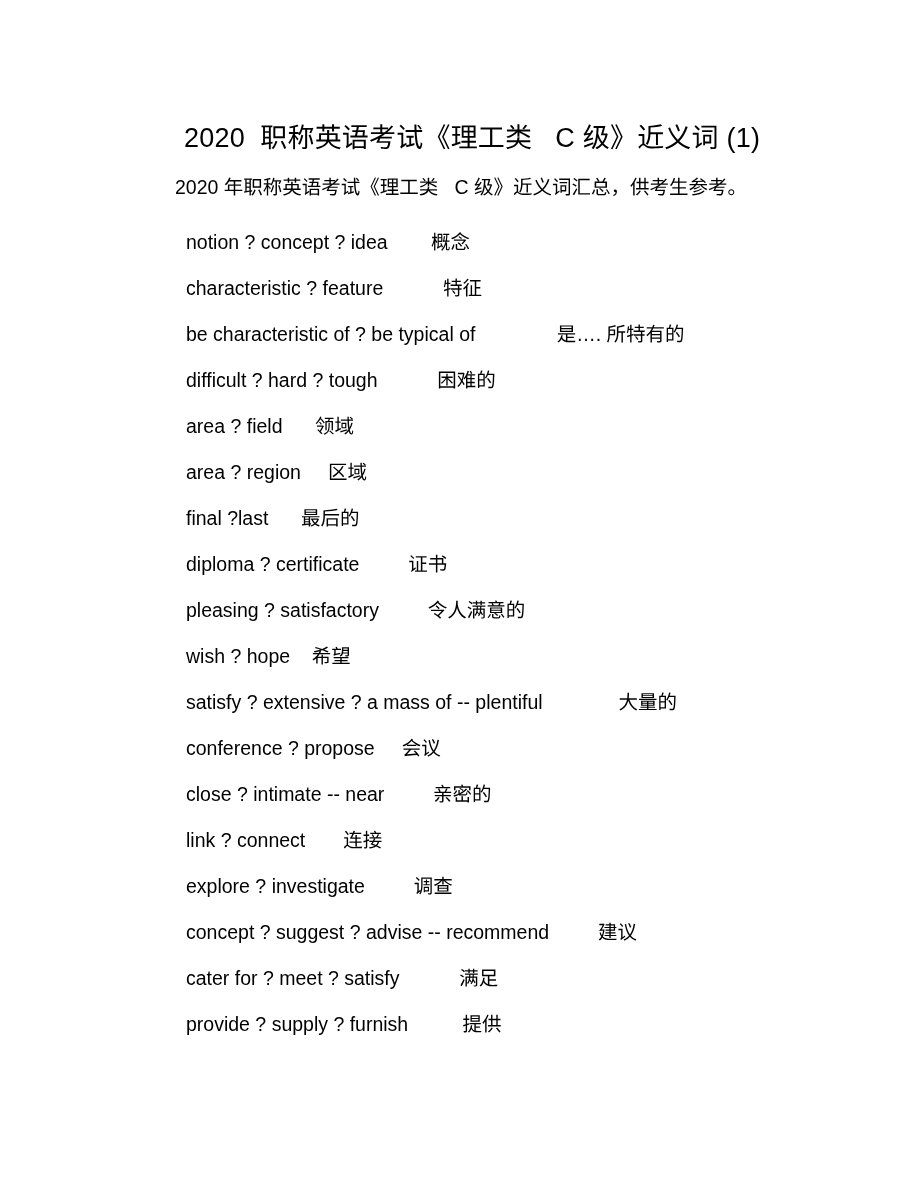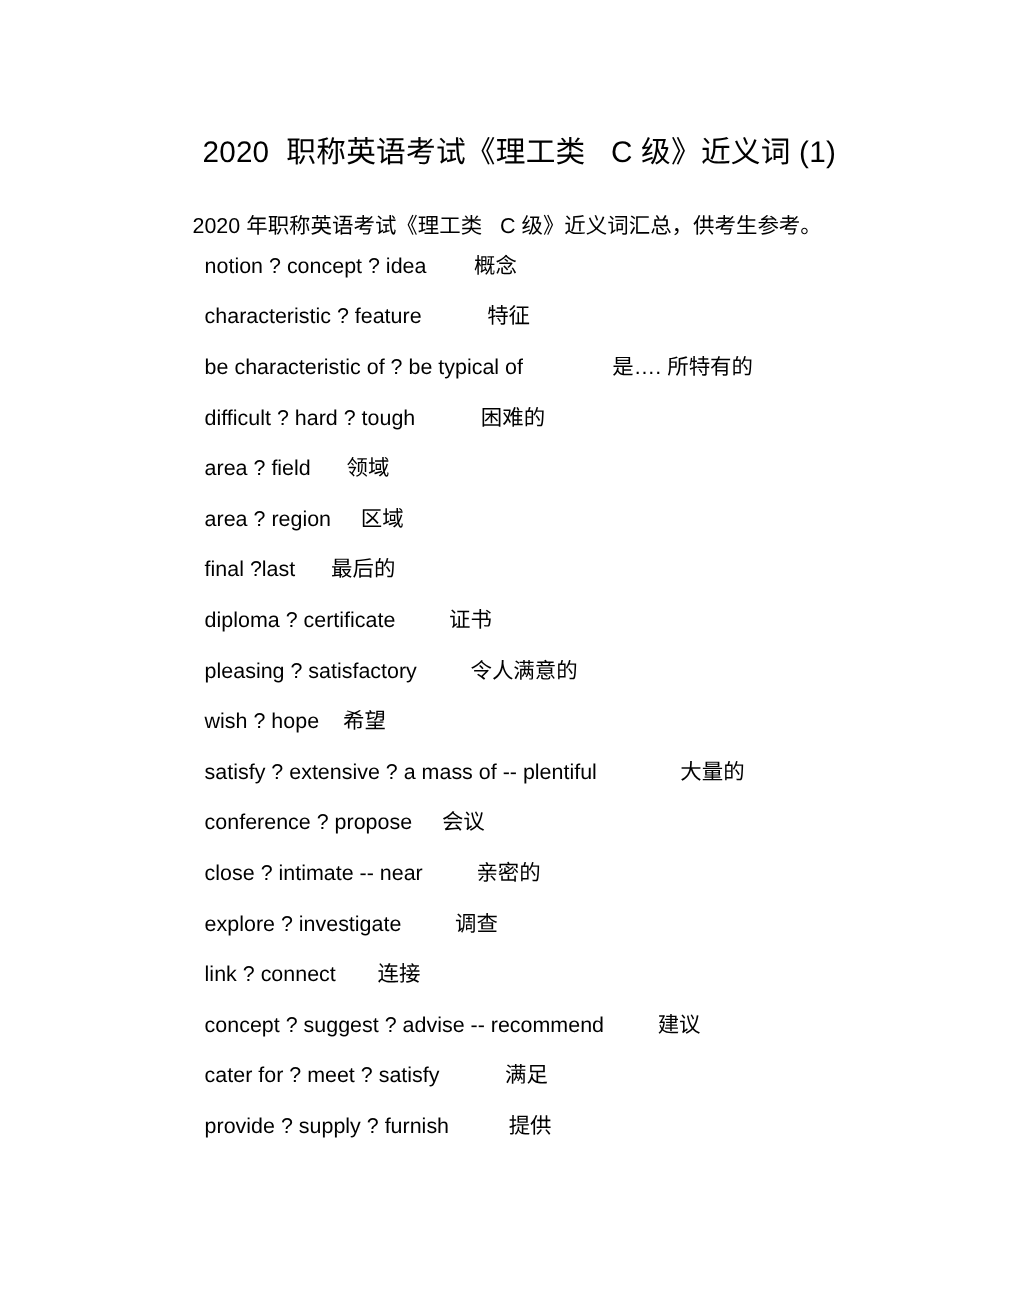--- a/index.html
+++ b/index.html
@@ -44,7 +44,7 @@
   .doc-subtitle {
     position: absolute;
     left: 175px;
-    top: 190px;
+    top: 171px;
     font-size: 19.5px;
     font-weight: 400;
     line-height: 32px;

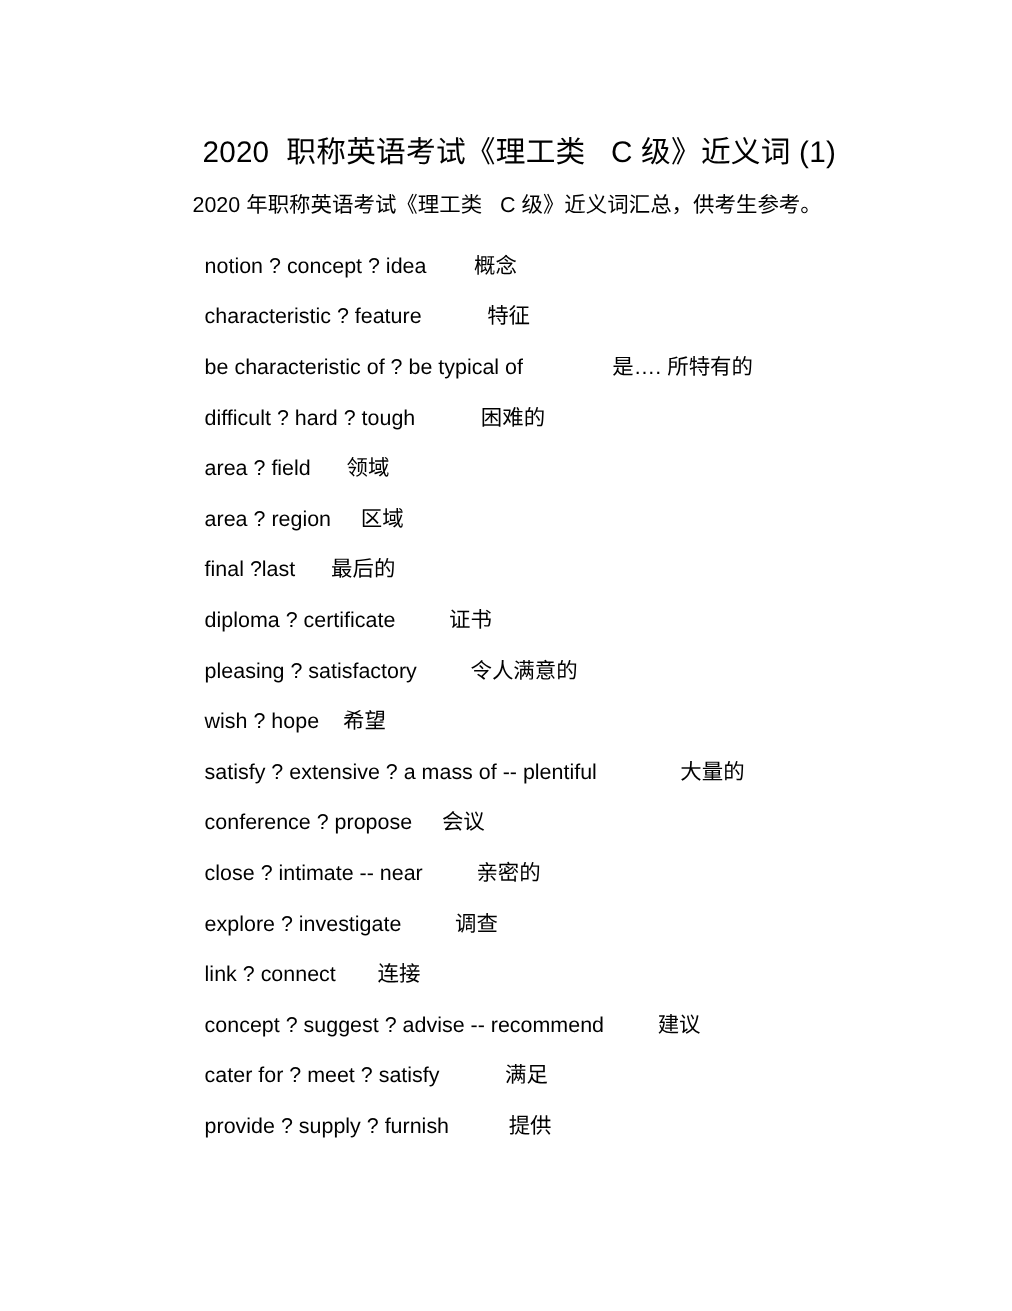--- a/index.html
+++ b/index.html
@@ -102,8 +102,8 @@
       <div class="entry-row"><span class="entry-terms">satisfy ? extensive ? a mass of -- plentiful</span><span class="entry-gap">              </span><span class="entry-gloss">大量的</span></div>
       <div class="entry-row"><span class="entry-terms">conference ? propose</span><span class="entry-gap">     </span><span class="entry-gloss">会议</span></div>
       <div class="entry-row"><span class="entry-terms">close ? intimate -- near</span><span class="entry-gap">         </span><span class="entry-gloss">亲密的</span></div>
+      <div class="entry-row"><span class="entry-terms">link ? connect</span><span class="entry-gap">       </span><span class="entry-gloss">连接</span></div>
       <div class="entry-row"><span class="entry-terms">explore ? investigate</span><span class="entry-gap">         </span><span class="entry-gloss">调查</span></div>
-      <div class="entry-row"><span class="entry-terms">link ? connect</span><span class="entry-gap">       </span><span class="entry-gloss">连接</span></div>
       <div class="entry-row"><span class="entry-terms">concept ? suggest ? advise -- recommend</span><span class="entry-gap">         </span><span class="entry-gloss">建议</span></div>
       <div class="entry-row"><span class="entry-terms">cater for ? meet ? satisfy</span><span class="entry-gap">           </span><span class="entry-gloss">满足</span></div>
       <div class="entry-row"><span class="entry-terms">provide ? supply ? furnish</span><span class="entry-gap">          </span><span class="entry-gloss">提供</span></div>

